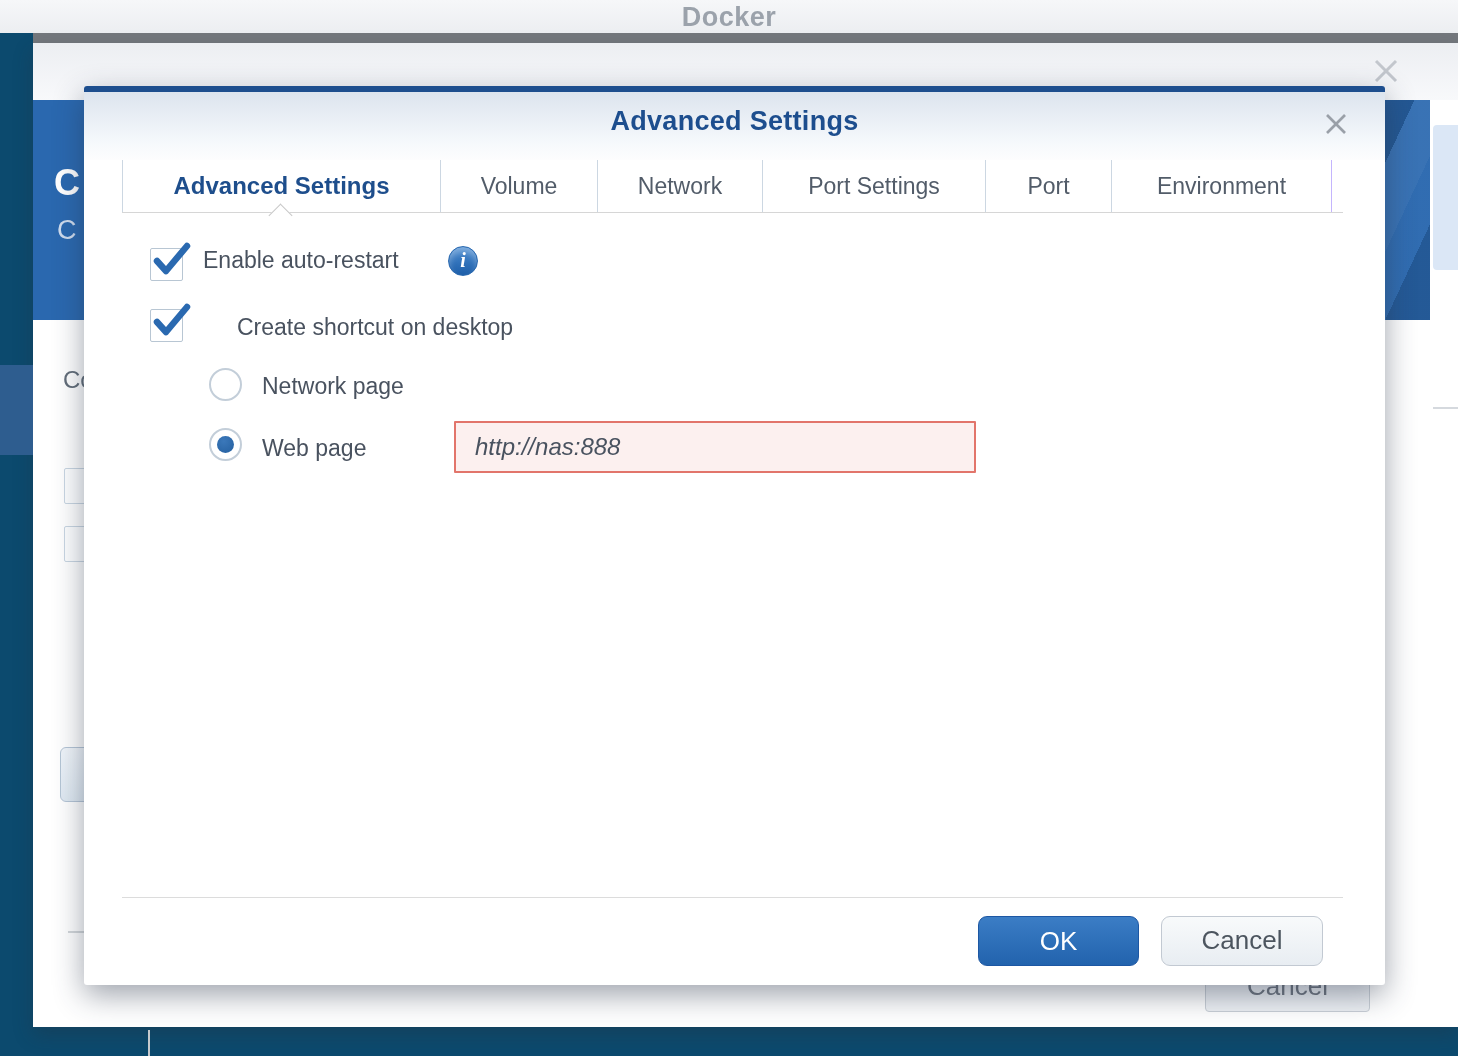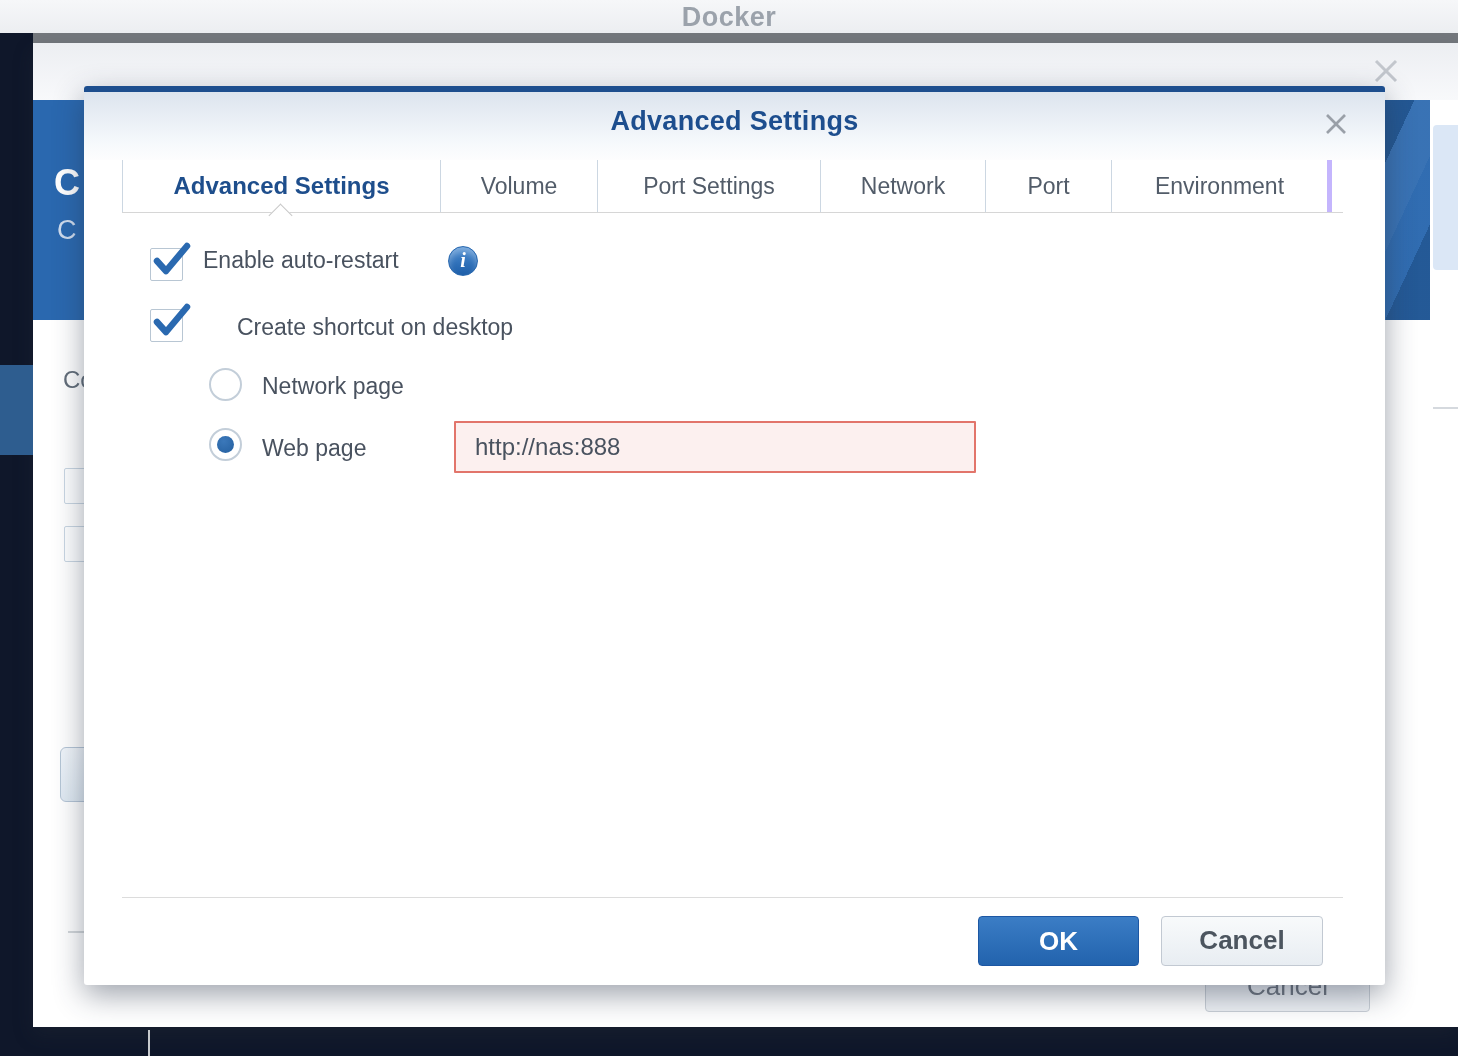--- a/index.html
+++ b/index.html
@@ -3,7 +3,7 @@
 <meta charset="utf-8">
 <style>
   html,body{margin:0;padding:0;background:#ffffff;font-family:"Liberation Sans",sans-serif;}
-  .stage{position:relative;width:1458px;height:1056px;overflow:hidden;background:#0f172a;}
+  .stage{position:relative;width:1458px;height:1056px;overflow:hidden;background:#0c4a6e;}
   .abs{position:absolute;}
 
   

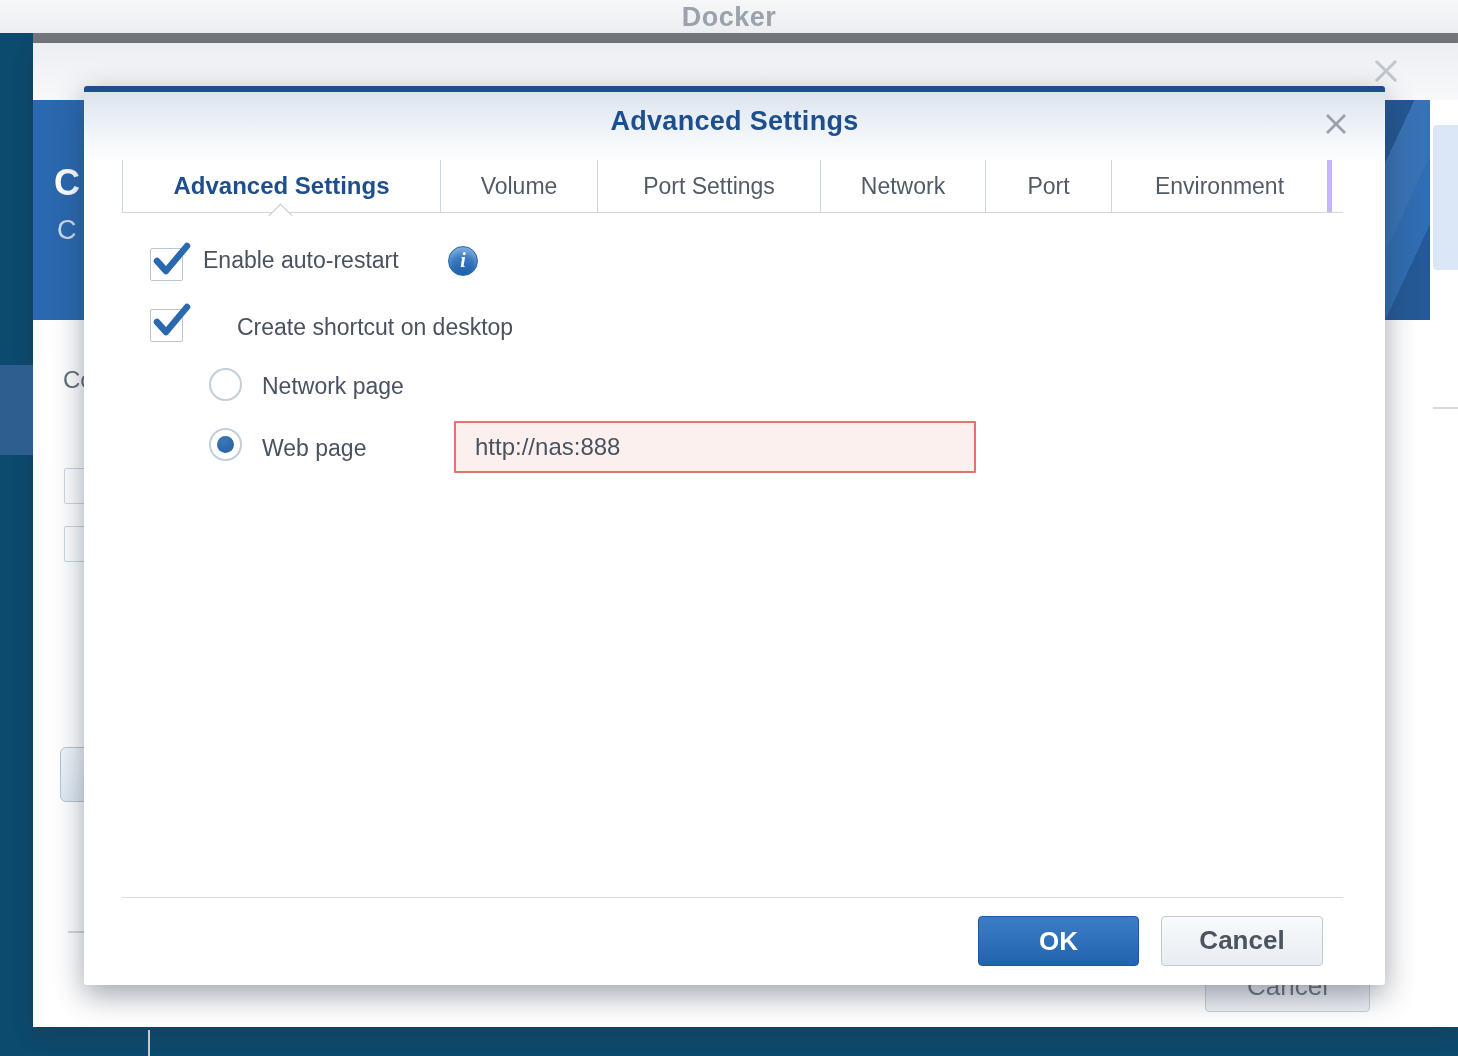--- a/index.html
+++ b/index.html
@@ -136,8 +136,8 @@
     <div class="abs tabs">
       <div class="tab active" style="width:318px">Advanced Settings</div>
       <div class="tab" style="width:157px">Volume</div>
+      <div class="tab" style="width:165px">Network</div>
       <div class="tab" style="width:223px">Port Settings</div>
-      <div class="tab" style="width:165px">Network</div>
       <div class="tab" style="width:126px">Port</div>
       <div class="tab" style="width:221px">Environment</div>
     </div>

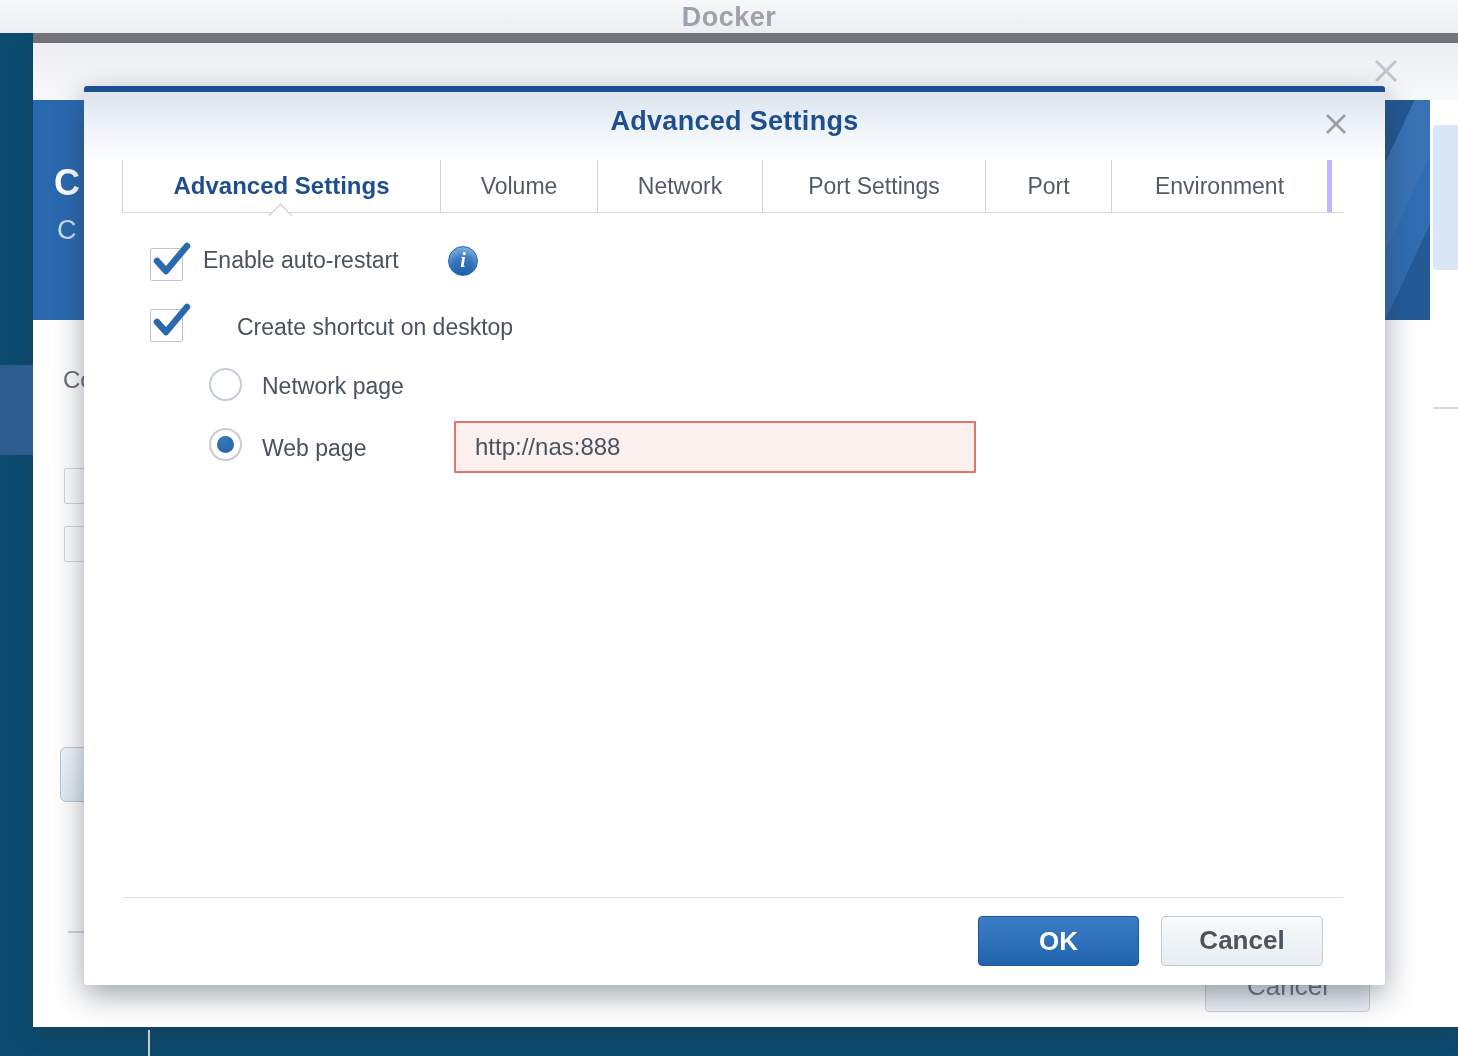--- a/index.html
+++ b/index.html
@@ -49,7 +49,7 @@
   .tabs{left:38px;top:74px;height:52px;display:flex;}
   .tab{box-sizing:border-box;height:52px;line-height:52px;text-align:center;font-size:23px;color:#525c69;
      border-left:1px solid #ccd7e2;cursor:pointer;background:#ffffff;}
-  .tab:last-child{border-right:5px solid #c4b5fd;}
+  .tab:last-child{border-right:1px solid #c4b5fd;}
   .tab.active{font-weight:bold;color:#1e4e8c;font-size:24px;}
   .tab-underline{left:38px;top:126px;width:1221px;height:1px;background:#d6d6d6;}
   .tab-notch{left:188px;top:121px;width:16px;height:16px;background:#ffffff;transform:rotate(45deg);

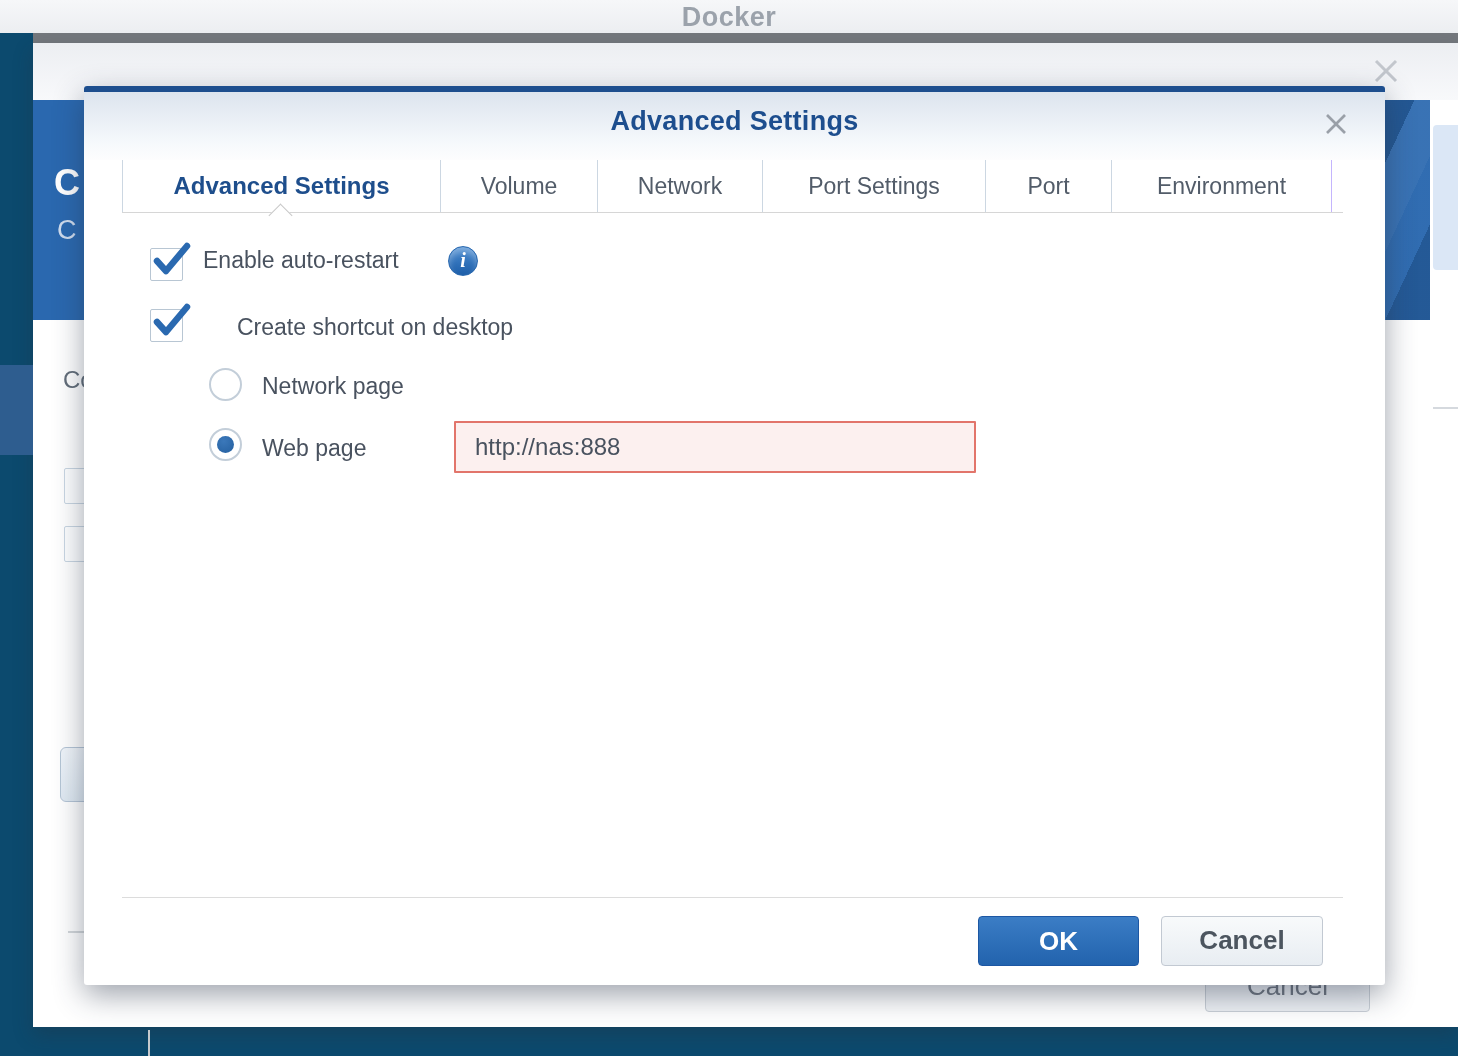--- a/index.html
+++ b/index.html
@@ -76,7 +76,7 @@
   .lbl-radio2{left:178px;top:349px;}
 
   .url-input{left:370px;top:335px;width:522px;height:52px;box-sizing:border-box;border:2px solid #e2756b;border-radius:1px;
-     background:#fcf0ef;color:#49525f;font-size:24px;font-family:"Liberation Sans",sans-serif;padding:0 0 0 19px;outline:none;}
+     background:#fcf0ef;color:#49525f;font-size:24px;font-family:"Liberation Sans",sans-serif;padding:0 0 0 19px;outline:none;font-style:italic;}
 
   .footer-sep{left:38px;top:811px;width:1221px;height:1px;background:#dcdcdc;}
   .btn{box-sizing:border-box;height:50px;border-radius:4px;text-align:center;font-size:26px;cursor:pointer;font-weight:bold;}

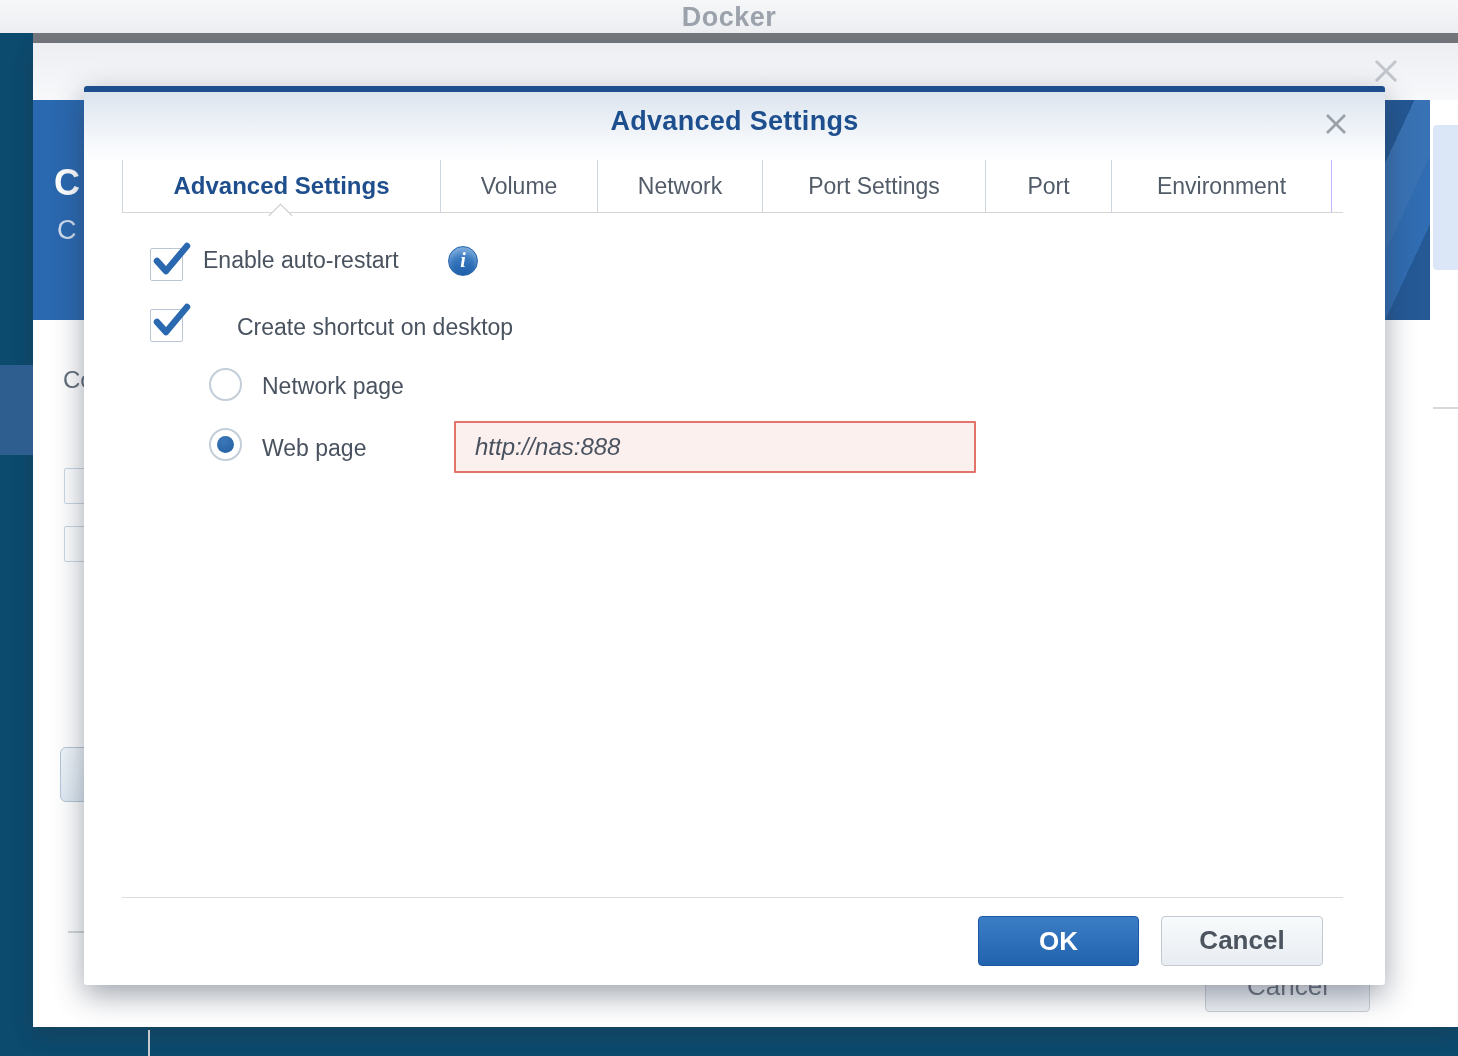--- a/index.html
+++ b/index.html
@@ -79,7 +79,7 @@
      background:#fcf0ef;color:#49525f;font-size:24px;font-family:"Liberation Sans",sans-serif;padding:0 0 0 19px;outline:none;font-style:italic;}
 
   .footer-sep{left:38px;top:811px;width:1221px;height:1px;background:#dcdcdc;}
-  .btn{box-sizing:border-box;height:50px;border-radius:4px;text-align:center;font-size:26px;cursor:pointer;font-weight:bold;}
+  .btn{box-sizing:border-box;height:50px;border-radius:9px;text-align:center;font-size:26px;cursor:pointer;}
   .btn-ok{left:894px;top:830px;width:161px;background:linear-gradient(#3b7dc5,#2263ad);border:1px solid #1d57a3;
      color:#ffffff;line-height:48px;}
   .btn-cancel{left:1077px;top:830px;width:162px;background:linear-gradient(#f8fafb,#e8edf2);border:1px solid #c2c9d2;

